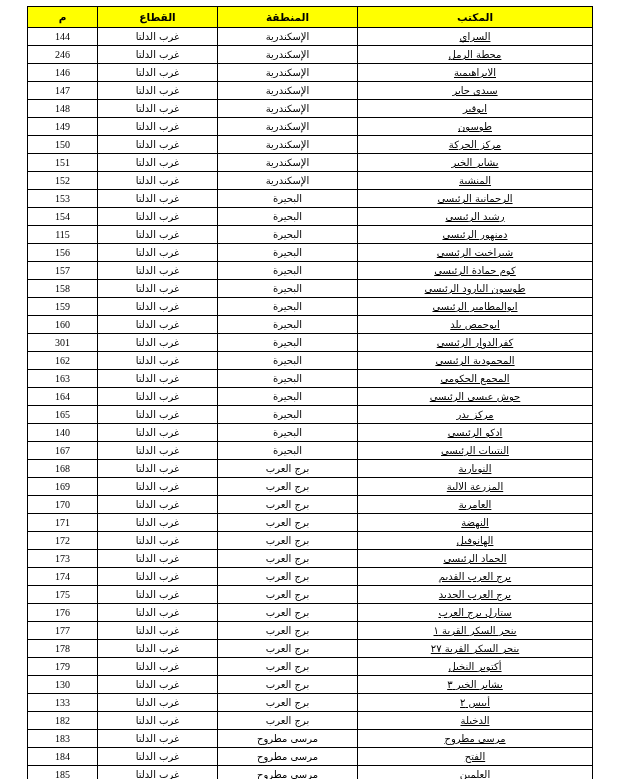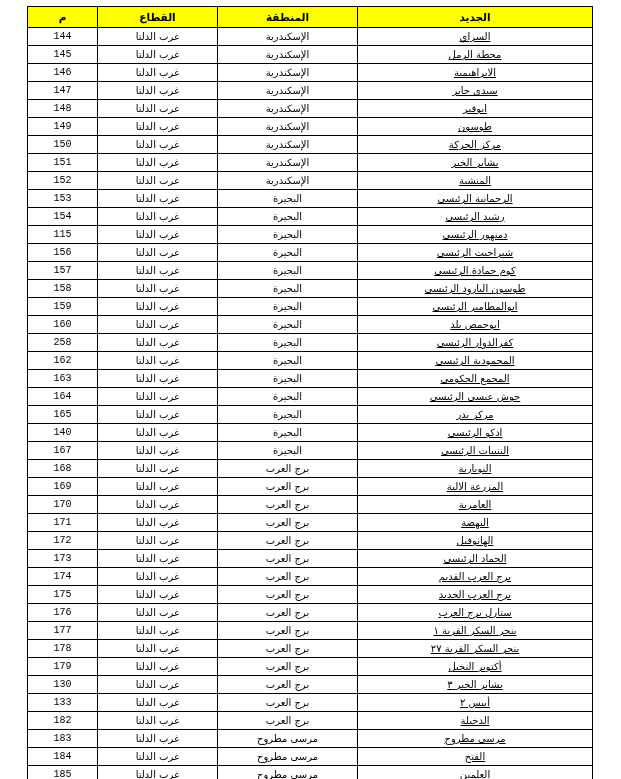--- a/index.html
+++ b/index.html
@@ -70,7 +70,7 @@
     </colgroup>
     <thead>
       <tr>
-        <th>الجديد</th>
+        <th>المكتب</th>
         <th>المنطقة</th>
         <th>القطاع</th>
         <th>م</th>

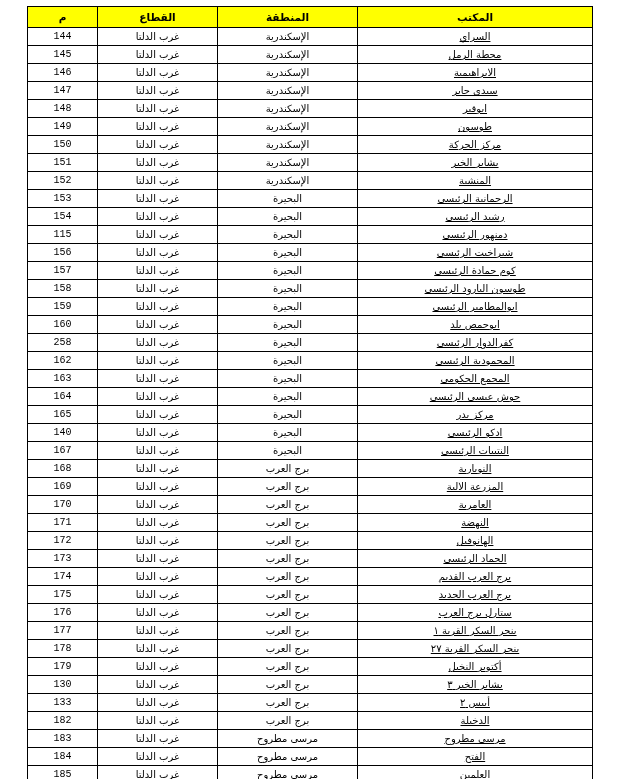--- a/index.html
+++ b/index.html
@@ -49,7 +49,7 @@
     height: 20px;
   }
   td.num {
-    font-family: Liberation Mono, monospace;
+    font-family: Liberation Serif, serif;
     direction: ltr;
     font-size: 10.5px;
   }

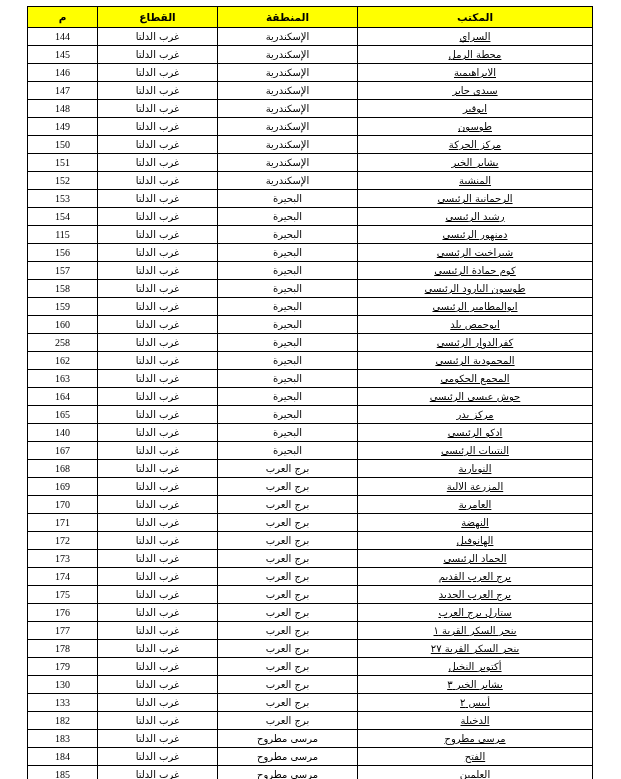--- a/index.html
+++ b/index.html
@@ -87,7 +87,7 @@
           <td class="office">محطة الرمل</td>
           <td class="region">الإسكندرية</td>
           <td class="sector">غرب الدلتا</td>
-          <td class="num">145</td>
+          <td class="num">246</td>
         </tr>
         <tr>
           <td class="office">الابراهيمية</td>

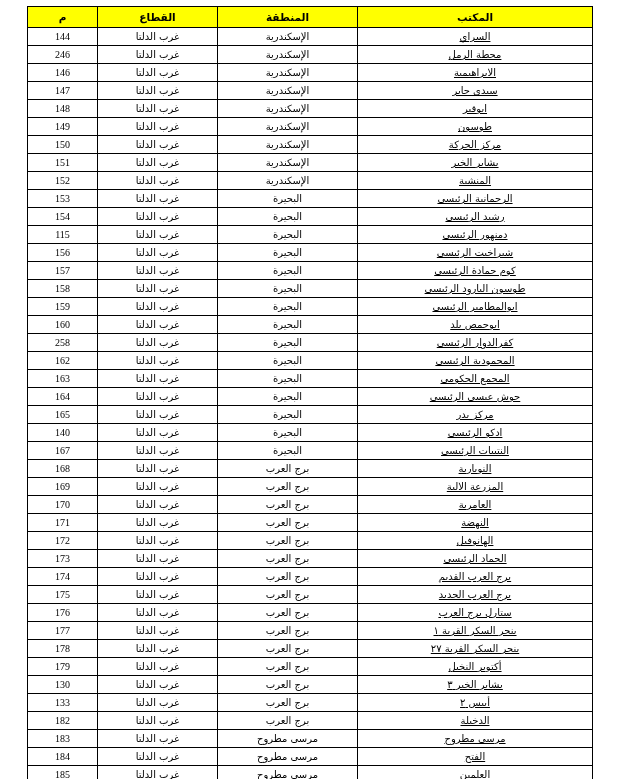--- a/index.html
+++ b/index.html
@@ -183,7 +183,7 @@
           <td class="office">كفرالدوار الرئيسى</td>
           <td class="region">البحيرة</td>
           <td class="sector">غرب الدلتا</td>
-          <td class="num">258</td>
+          <td class="num">301</td>
         </tr>
         <tr>
           <td class="office">المحمودية الرئيسى</td>

